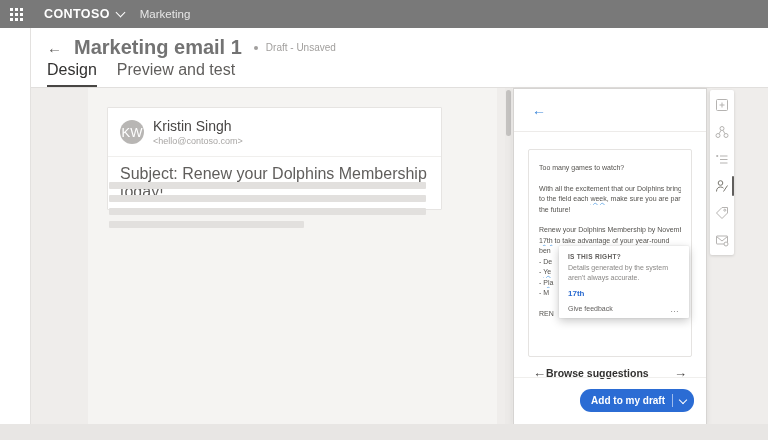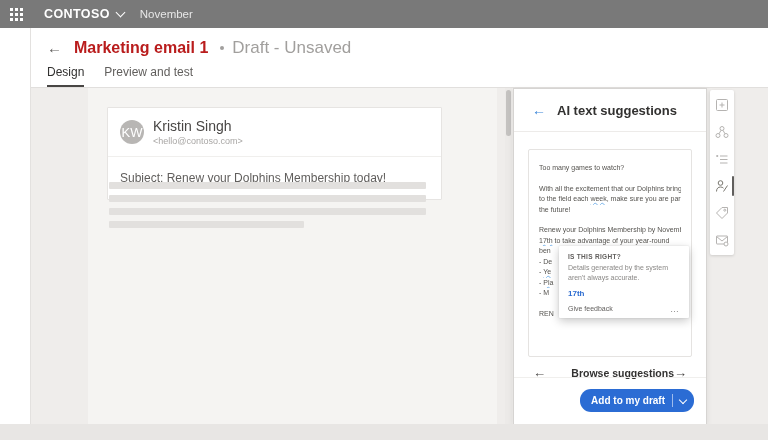--- a/index.html
+++ b/index.html
@@ -108,7 +108,7 @@
       <span>CONTOSO</span>
       <span class="chev"></span>
     </div>
-    <span class="app">November</span>
+    <span class="app">Marketing</span>
   </div>
 
   <div class="leftcol"></div>

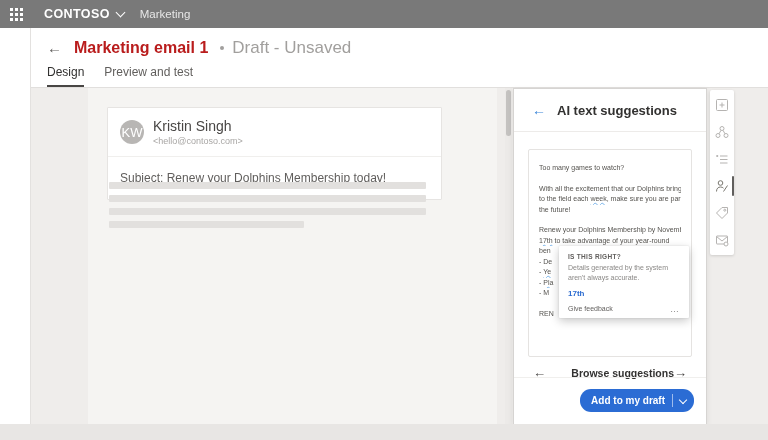--- a/index.html
+++ b/index.html
@@ -22,7 +22,7 @@
   .headerband{position:absolute;left:31px;top:28px;right:0;height:60px;background:#fff;border-bottom:1px solid #e1dfdd;box-sizing:border-box;}
   .cmdrow{display:flex;align-items:center;height:33px;padding-left:16px;padding-top:3px;}
   .backarrow{font-size:15px;color:#605e5c;cursor:pointer;line-height:1;}
-  .pgtitle{margin-left:12px;font-size:16px;font-weight:700;color:#b91c1c;}
+  .pgtitle{margin-left:12px;font-size:20px;font-weight:700;color:#737373;}
   .statusdot{width:4px;height:4px;border-radius:50%;background:#a19f9d;margin:0 8px 0 12px;}
   .statustxt{font-size:17px;color:#a19f9d;}
   .tabs{position:absolute;left:16px;bottom:0;display:flex;gap:20px;}

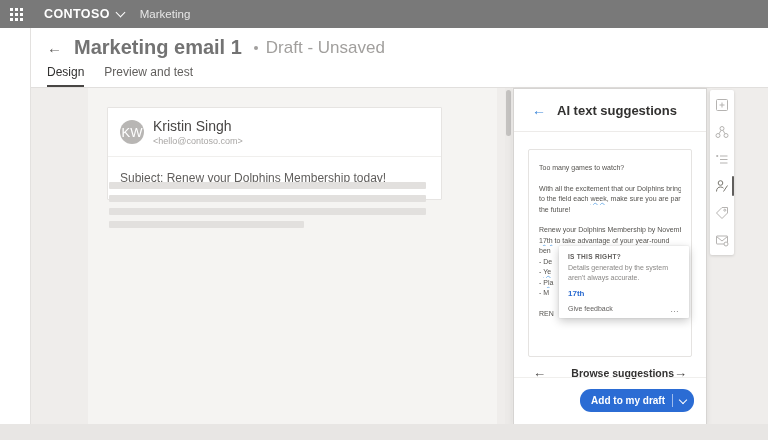--- a/index.html
+++ b/index.html
@@ -24,7 +24,7 @@
   .backarrow{font-size:15px;color:#605e5c;cursor:pointer;line-height:1;}
   .pgtitle{margin-left:12px;font-size:20px;font-weight:700;color:#737373;}
   .statusdot{width:4px;height:4px;border-radius:50%;background:#a19f9d;margin:0 8px 0 12px;}
-  .statustxt{font-size:17px;color:#a19f9d;}
+  .statustxt{font-size:10px;color:#a19f9d;}
   .tabs{position:absolute;left:16px;bottom:0;display:flex;gap:20px;}
   .tab{font-size:12px;color:#605e5c;padding-bottom:6px;cursor:pointer;}
   .tab.active{color:#323130;border-bottom:2px solid #484644;}

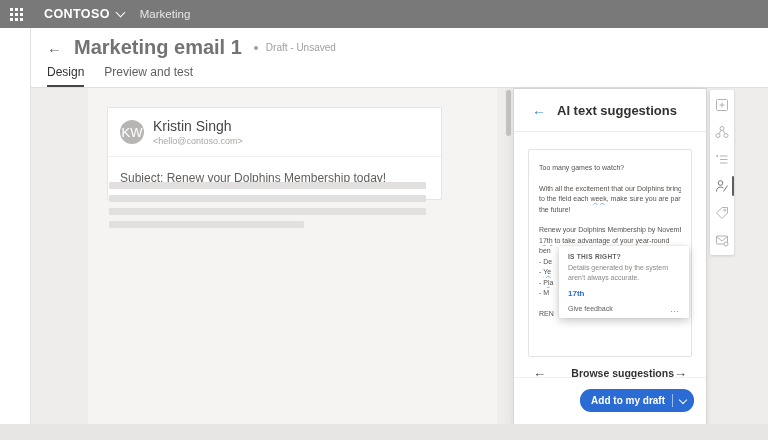--- a/index.html
+++ b/index.html
@@ -26,7 +26,7 @@
   .statusdot{width:4px;height:4px;border-radius:50%;background:#a19f9d;margin:0 8px 0 12px;}
   .statustxt{font-size:10px;color:#a19f9d;}
   .tabs{position:absolute;left:16px;bottom:0;display:flex;gap:20px;}
-  .tab{font-size:12px;color:#605e5c;padding-bottom:6px;cursor:pointer;}
+  .tab{font-size:16px;color:#605e5c;padding-bottom:6px;cursor:pointer;}
   .tab.active{color:#323130;border-bottom:2px solid #484644;}
 
   

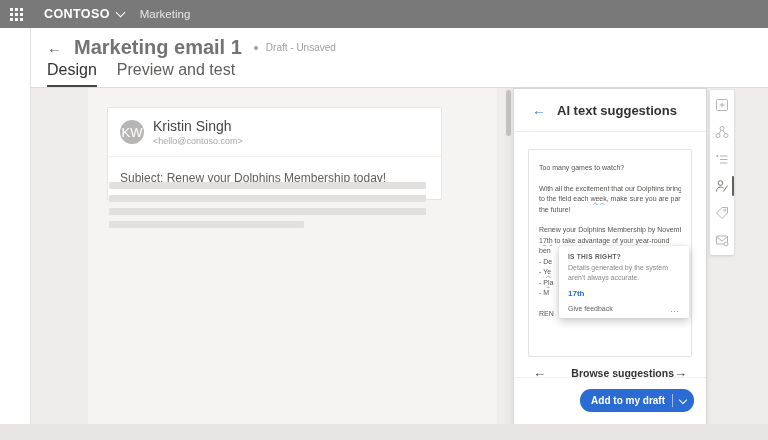--- a/index.html
+++ b/index.html
@@ -150,7 +150,6 @@
   <div class="panel">
     <div class="panel-header">
       <span class="panel-back">←</span>
-      <span class="panel-title">AI text suggestions</span>
     </div>
 
     <div class="sg-card">

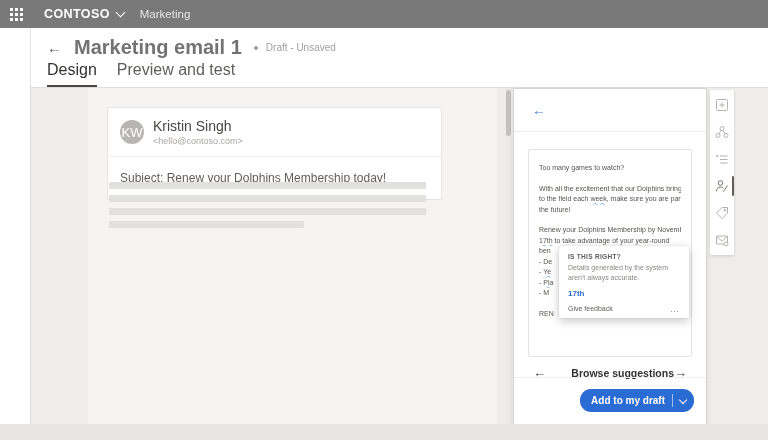--- a/index.html
+++ b/index.html
@@ -37,7 +37,7 @@
   .sender-meta{margin-left:9px;}
   .sender-name{font-size:14px;color:#484644;}
   .sender-addr{font-size:9px;color:#a8a6a4;margin-top:2px;}
-  .subject-row{border-top:1px solid #f0efed;padding:14px 12px;font-size:12px;color:#605e5c;}
+  .subject-row{border-top:1px solid #f0efed;padding:8px 12px;font-size:16px;color:#605e5c;}
   .skel{position:absolute;left:21px;height:7px;background:#e2e0de;border-radius:1px;}
 
   

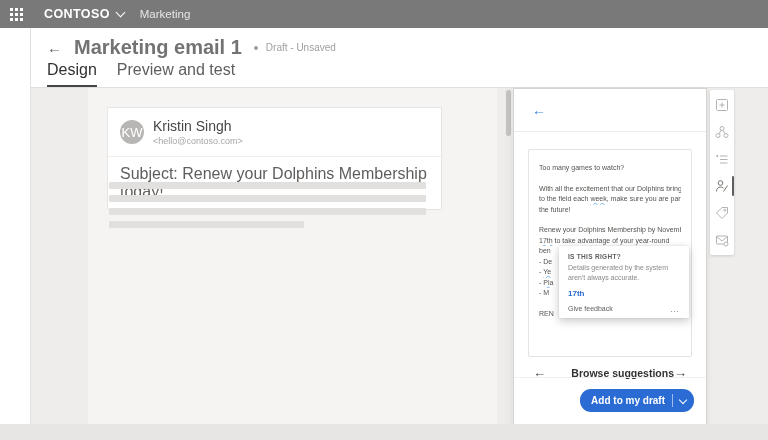--- a/index.html
+++ b/index.html
@@ -69,7 +69,7 @@
   
   .browse-row{position:absolute;left:0;right:0;top:277px;display:flex;align-items:center;padding:0 19px;}
   .browse-arrow{font-size:13px;color:#484644;cursor:pointer;line-height:1;}
-  .browse-label{flex:1;text-align:right;font-size:10.5px;font-weight:700;color:#323130;}
+  .browse-label{flex:1;text-align:left;font-size:10.5px;font-weight:700;color:#323130;}
 
   
   .panel-footer{position:absolute;left:0;right:0;bottom:0;height:46px;border-top:1px solid #f0efed;}

